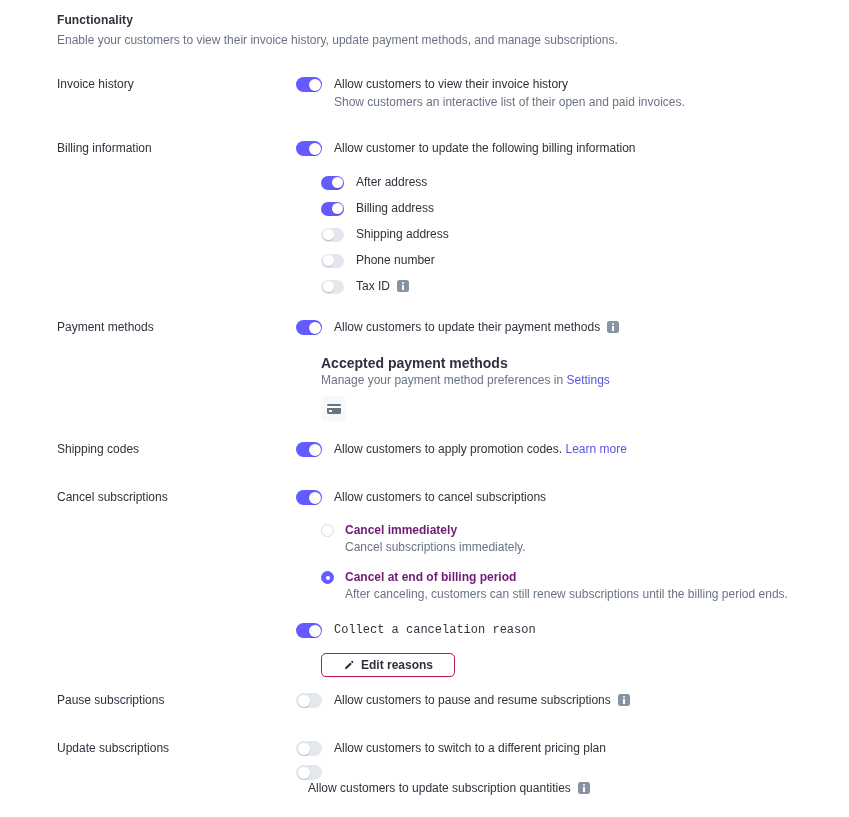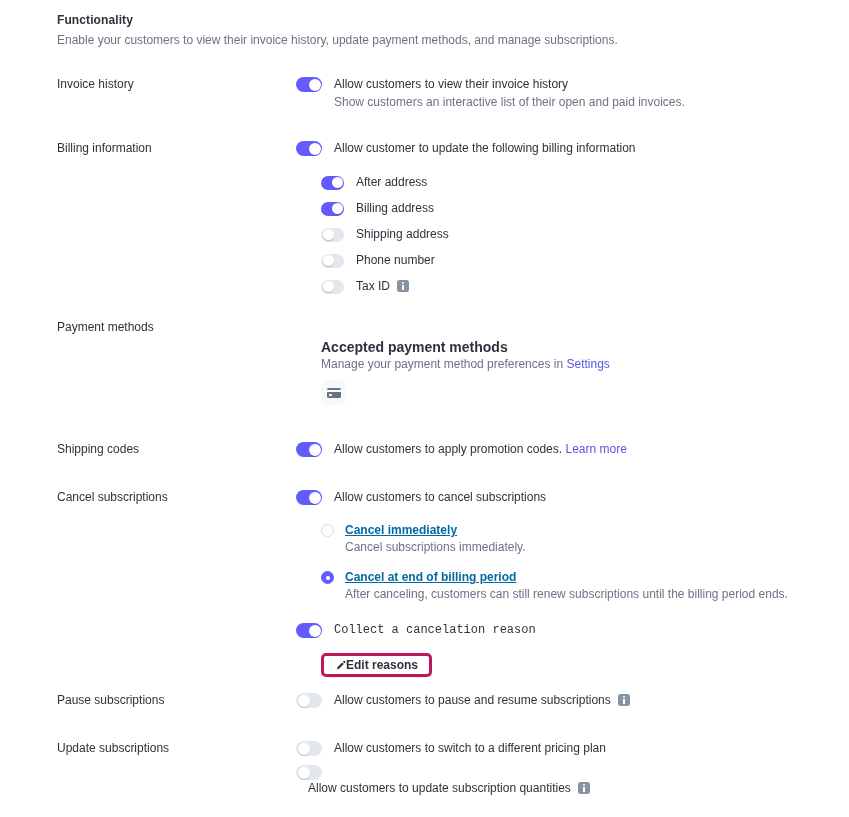--- a/index.html
+++ b/index.html
@@ -321,6 +321,15 @@
   <div class="row" style="top:319px;">
     <div class="row-label">Payment methods</div>
     <div class="row-body">
+      <div class="tg-line">
+        <div class="toggle"></div>
+        <div class="tg-texts">
+          <div class="tg-label">
+            <span>Allow customers to update their payment methods</span>
+            <span class="info-icon"></span>
+          </div>
+        </div>
+      </div>
 
       <div class="apm">
         <div class="apm-title">Accepted payment methods</div>

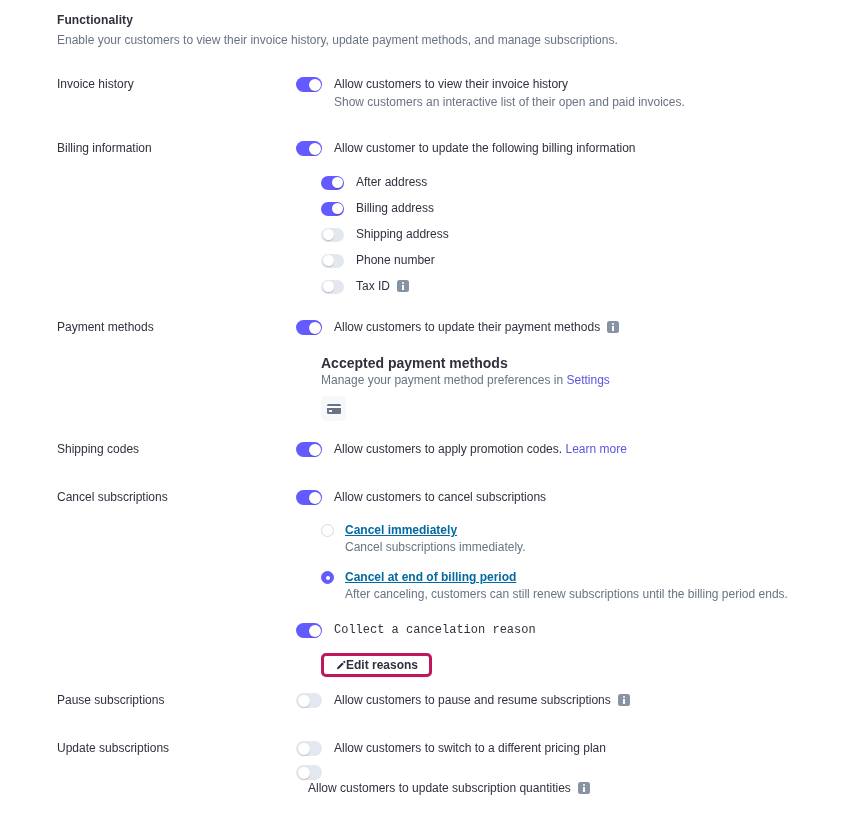--- a/index.html
+++ b/index.html
@@ -223,9 +223,8 @@
   .radio-label {
     font-size: 12px;
     font-weight: 700;
-    color: #0369a1;
-    line-height: 16px;
-    text-decoration: underline;
+    color: #701a75;
+    line-height: 16px;
   }
   .radio-sub {
     font-size: 12px;

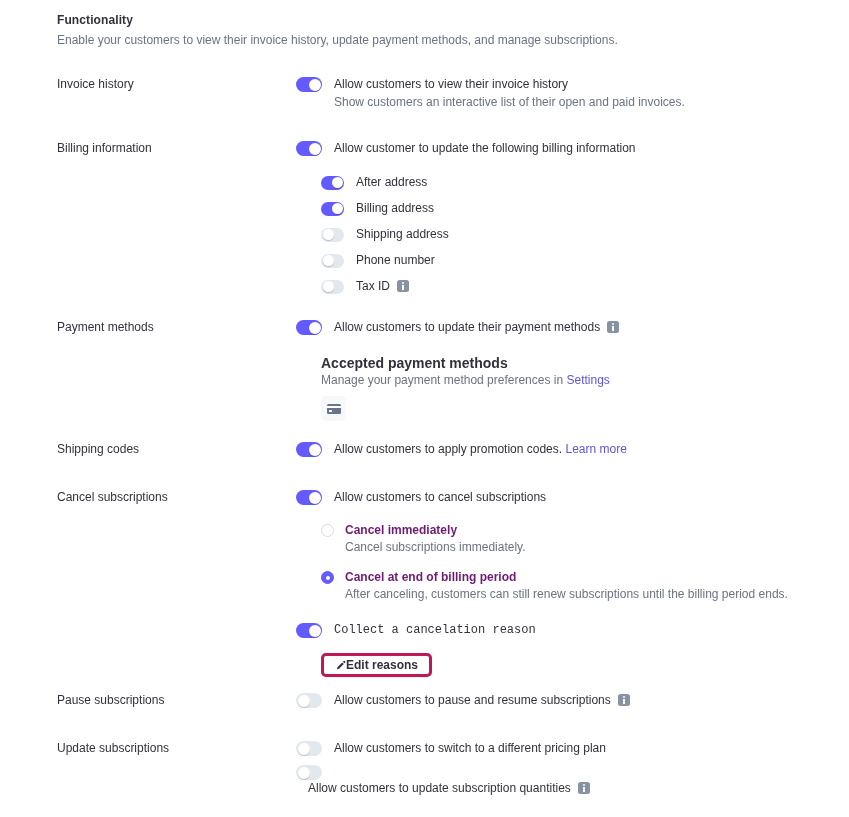--- a/index.html
+++ b/index.html
@@ -237,10 +237,11 @@
   .btn {
     display: inline-flex;
     align-items: center;
+    gap: 7px;
     height: 24px;
-    padding: 0 11px;
-    background: #ffffff;
-    border: 3px solid #be185d;
+    padding: 0 21px;
+    background: #ffffff;
+    border: 1px solid #be185d;
     border-radius: 5px;
     box-shadow: 0 1px 1px rgba(0,0,0,.06);
     font-size: 12px;

